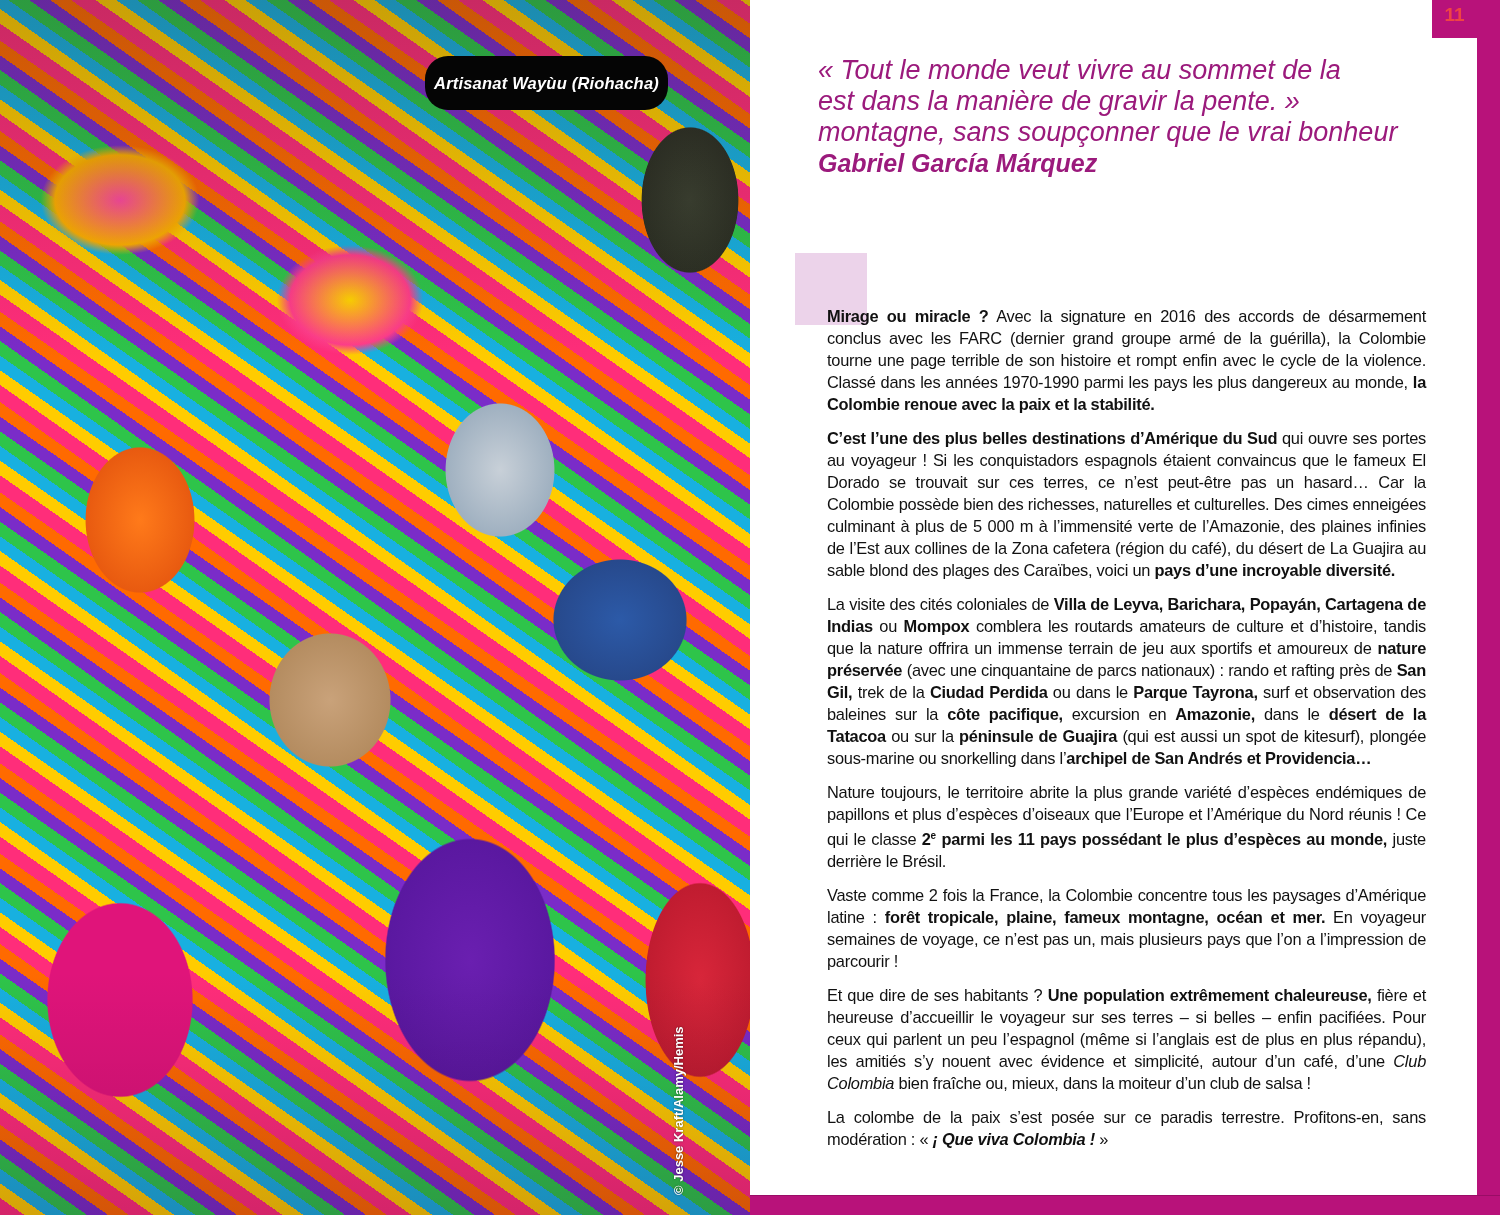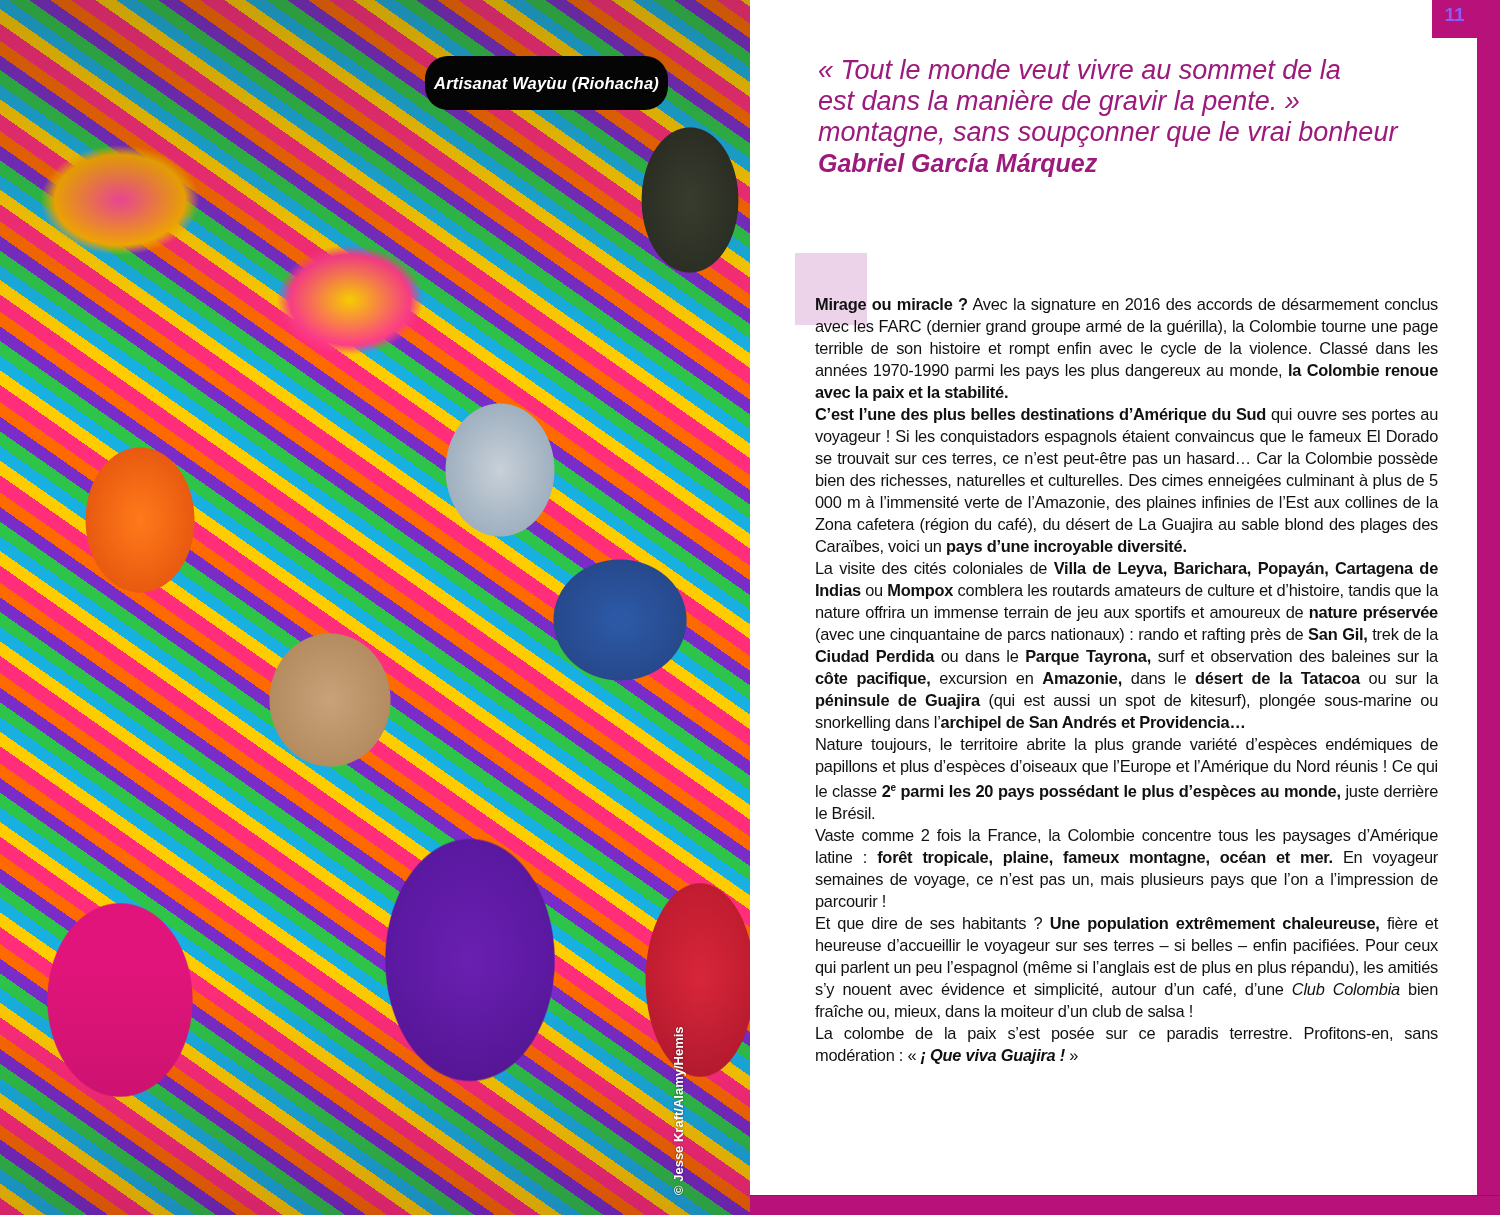--- a/index.html
+++ b/index.html
@@ -26,7 +26,7 @@
   .frame-right{position:absolute;left:1477px;top:0;width:23px;height:1215px;background:#b8127a;}
   .frame-bottom{position:absolute;left:750px;top:1195px;width:750px;height:20px;background:#b8127a;border-top:1px solid #9a0c66;}
   .page-tab{position:absolute;left:1432px;top:0;width:68px;height:38px;background:#b8127a;}
-  .page-num{position:absolute;left:1432px;top:4px;width:45px;text-align:center;color:#8b5cf6;font-weight:bold;font-size:19px;}
+  .page-num{position:absolute;left:1432px;top:4px;width:45px;text-align:center;color:#ef4444;font-weight:bold;font-size:19px;}
   .quote{position:absolute;right:62px;top:55px;width:620px;color:#9b1a7c;font-style:italic;font-size:27px;line-height:31px;}
   .quote .author{font-size:25px;font-weight:bold;}
   .deco{position:absolute;left:795px;top:253px;width:72px;height:72px;background:#ecd3ea;}

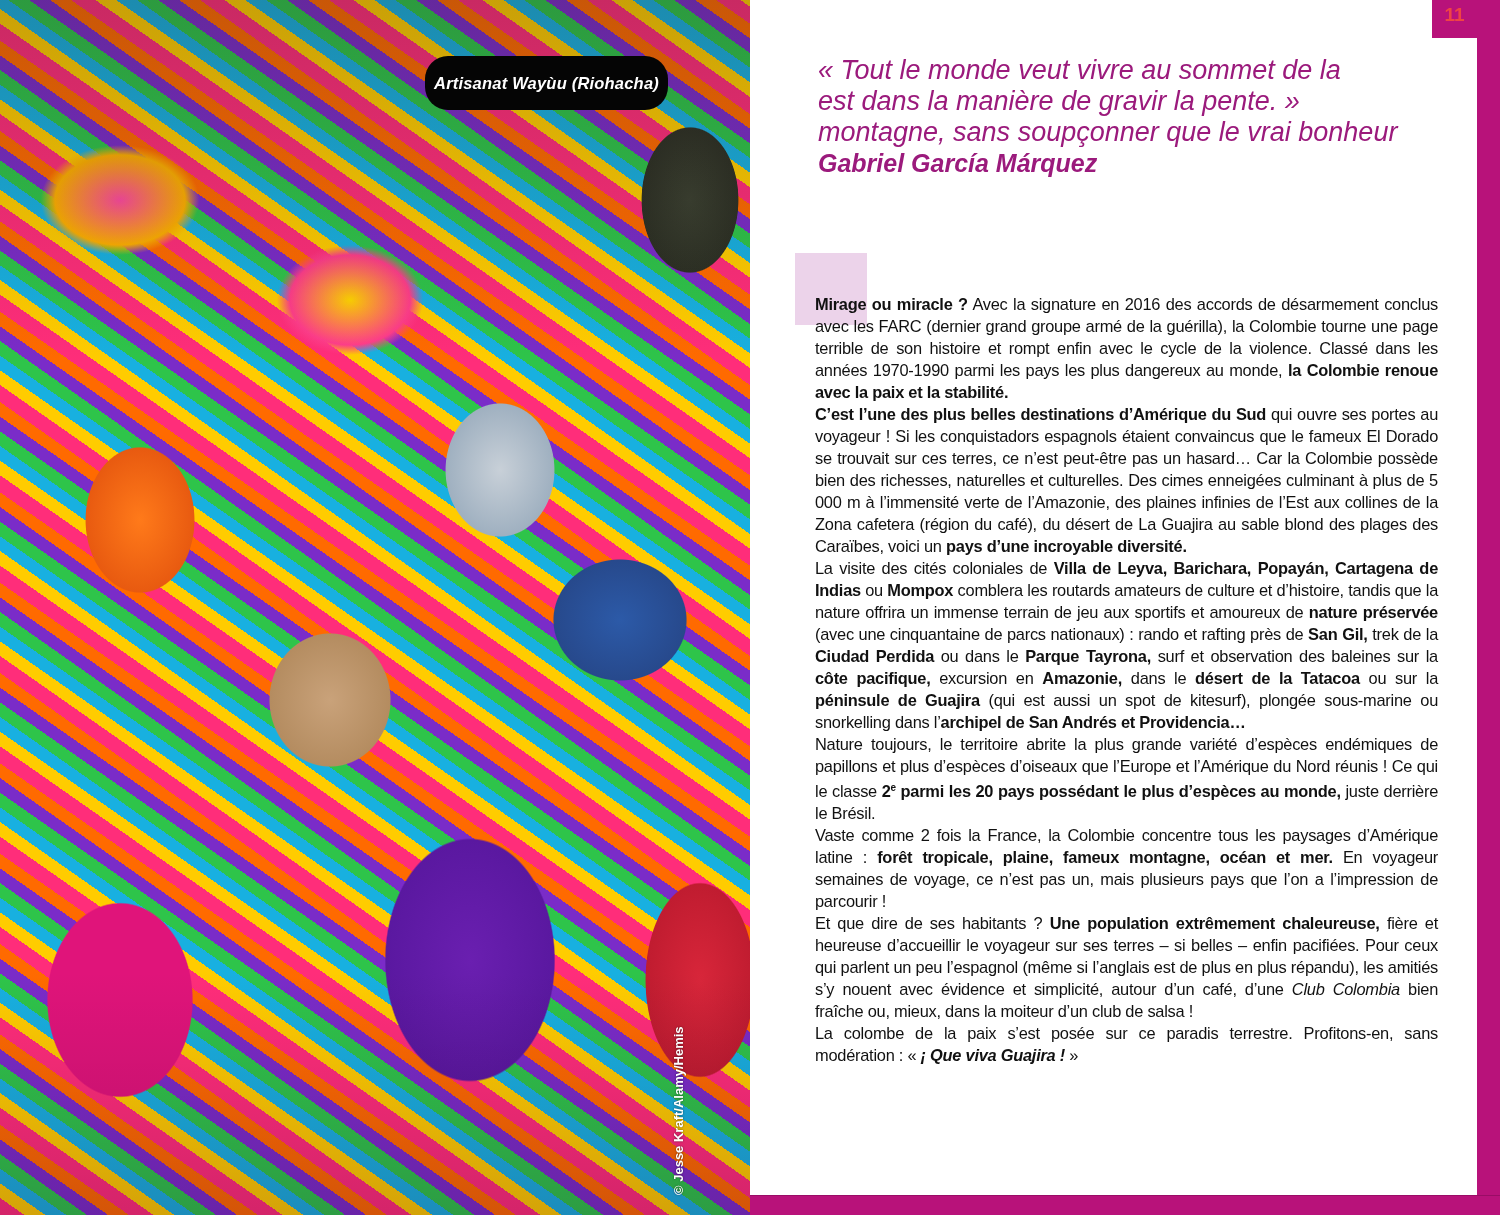--- a/index.html
+++ b/index.html
@@ -31,7 +31,7 @@
   .quote .author{font-size:25px;font-weight:bold;}
   .deco{position:absolute;left:795px;top:253px;width:72px;height:72px;background:#ecd3ea;}
   .body{position:absolute;left:815px;top:293px;width:623px;font-size:16.4px;line-height:22px;color:#111;text-align:justify;letter-spacing:-.25px;}
-  .body p{margin:0;}
+  .body p{margin:12px;}
   .body b{font-weight:bold;}
 </style>
 </head>

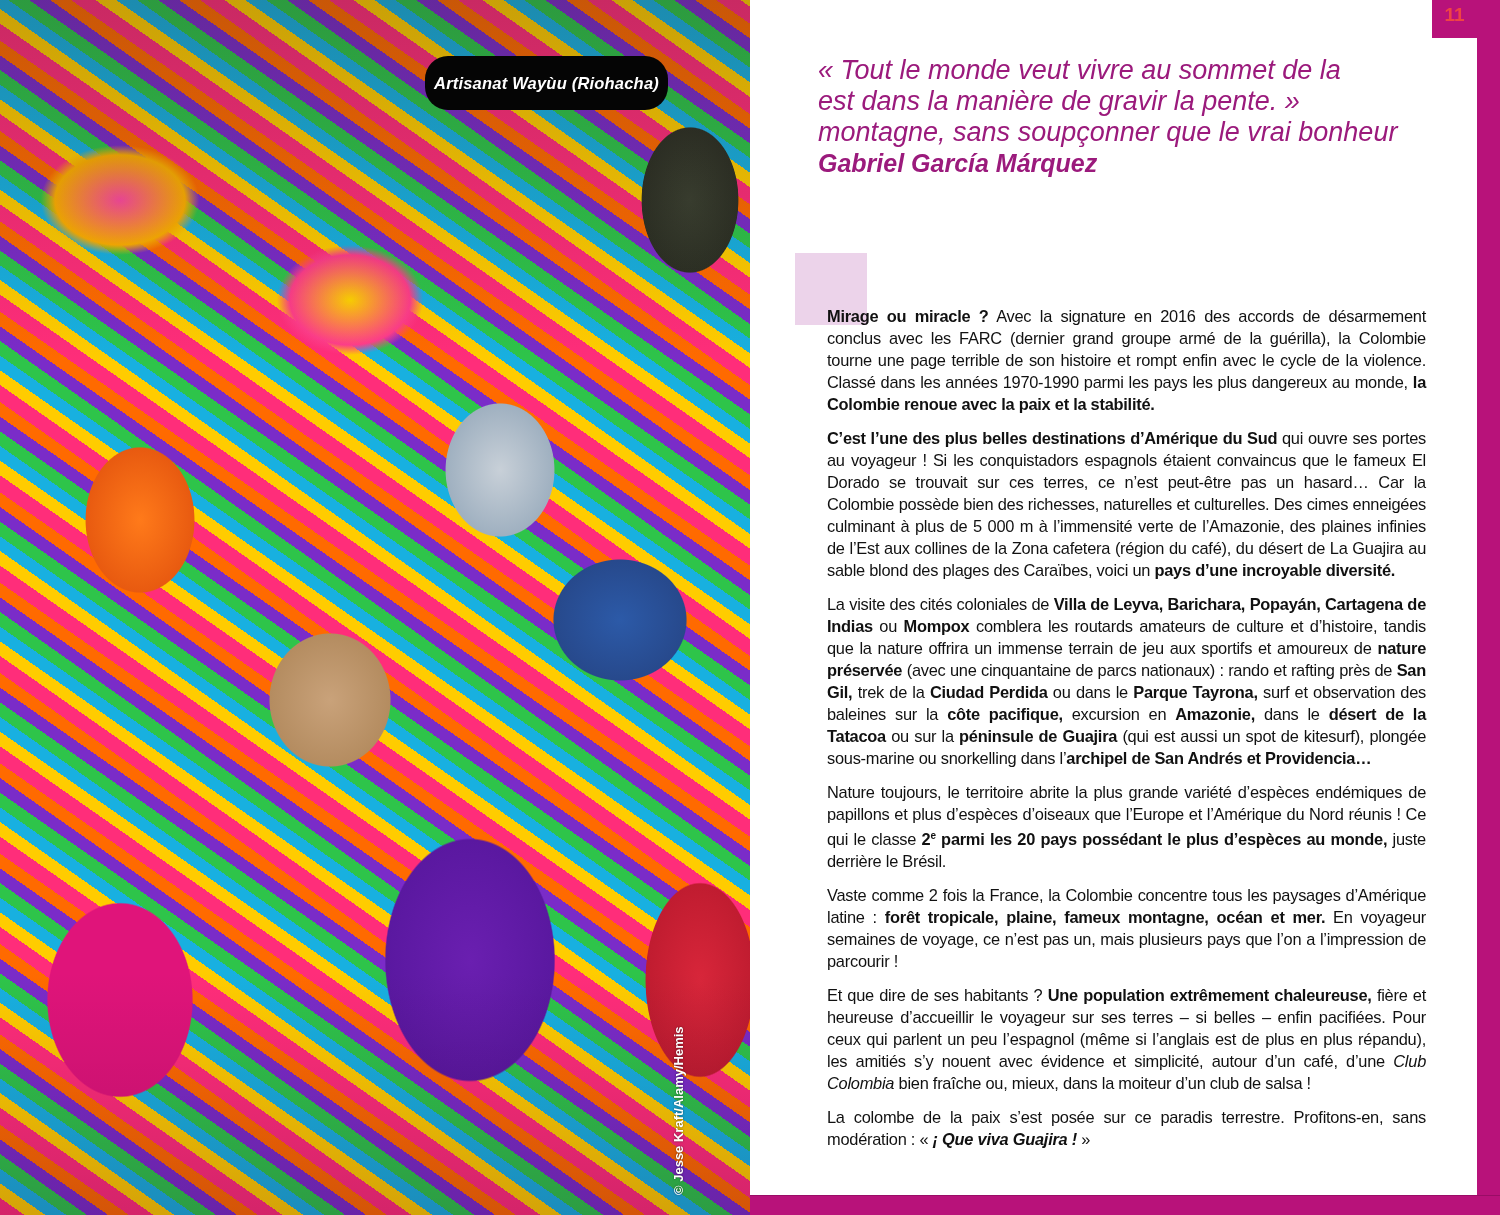--- a/index.html
+++ b/index.html
@@ -65,7 +65,7 @@
   <p><b>Mirage ou miracle ?</b><span> Avec la signature en 2016 des accords de désarmement conclus avec les FARC (dernier grand groupe armé de la guérilla), la Colombie tourne une page terrible de son histoire et rompt enfin avec le cycle de la violence. Classé dans les années 1970-1990 parmi les pays les plus dangereux au monde, </span><b>la Colombie renoue avec la paix et la stabilité.</b></p>
   <p><b>C’est l’une des plus belles destinations d’Amérique du Sud</b><span> qui ouvre ses portes au voyageur ! Si les conquistadors espagnols étaient convaincus que le fameux El Dorado se trouvait sur ces terres, ce n’est peut-être pas un hasard… Car la Colombie possède bien des richesses, naturelles et culturelles. Des cimes enneigées culminant à plus de 5 000 m à l’immensité verte de l’Amazonie, des plaines infinies de l’Est aux collines de la Zona cafetera (région du café), du désert de La Guajira au sable blond des plages des Caraïbes, voici un </span><b>pays d’une incroyable diversité.</b></p>
   <p><span>La visite des cités coloniales de </span><b>Villa de Leyva, Barichara, Popayán, Cartagena de Indias</b><span> ou </span><b>Mompox</b><span> comblera les routards amateurs de culture et d’histoire, tandis que la nature offrira un immense terrain de jeu aux sportifs et amoureux de </span><b>nature préservée</b><span> (avec une cinquantaine de parcs nationaux) : rando et rafting près de </span><b>San Gil,</b><span> trek de la </span><b>Ciudad Perdida</b><span> ou dans le </span><b>Parque Tayrona,</b><span> surf et observation des baleines sur la </span><b>côte pacifique,</b><span> excursion en </span><b>Amazonie,</b><span> dans le </span><b>désert de la Tatacoa</b><span> ou sur la </span><b>péninsule de Guajira</b><span> (qui est aussi un spot de kitesurf), plongée sous-marine ou snorkelling dans l’</span><b>archipel de San Andrés et Providencia…</b></p>
-  <p><span>Nature toujours, le territoire abrite la plus grande variété d’espèces endémiques de papillons et plus d’espèces d’oiseaux que l’Europe et l’Amérique du Nord réunis ! Ce qui le classe </span><b><span>2</span><sup style="font-size:10px;">e</sup><span> parmi les 20 pays possédant le plus d’espèces au monde,</span></b><span> juste derrière le Brésil.</span></p>
+  <p><span>Nature toujours, le territoire abrite la plus grande variété d’espèces endémiques de papillons et plus d’espèces d’oiseaux que l’Europe et l’Amérique du Nord réunis ! Ce qui le classe </span><b><span>2</span><sup style="font-size:10px;">e</sup><span> parmi les 11 pays possédant le plus d’espèces au monde,</span></b><span> juste derrière le Brésil.</span></p>
   <p><span>Vaste comme 2 fois la France, la Colombie concentre tous les paysages d’Amérique latine : </span><b>forêt tropicale, plaine, fameux montagne, océan et mer.</b><span> En voyageur semaines de voyage, ce n’est pas un, mais plusieurs pays que l’on a l’impression de parcourir !</span></p>
   <p><span>Et que dire de ses habitants ? </span><b>Une population extrêmement chaleureuse,</b><span> fière et heureuse d’accueillir le voyageur sur ses terres – si belles – enfin pacifiées. Pour ceux qui parlent un peu l’espagnol (même si l’anglais est de plus en plus répandu), les amitiés s’y nouent avec évidence et simplicité, autour d’un café, d’une </span><i>Club Colombia</i><span> bien fraîche ou, mieux, dans la moiteur d’un club de salsa !</span></p>
   <p><span>La colombe de la paix s’est posée sur ce paradis terrestre. Profitons-en, sans modération : « </span><b><i>¡ Que viva Guajira !</i></b><span> »</span></p>

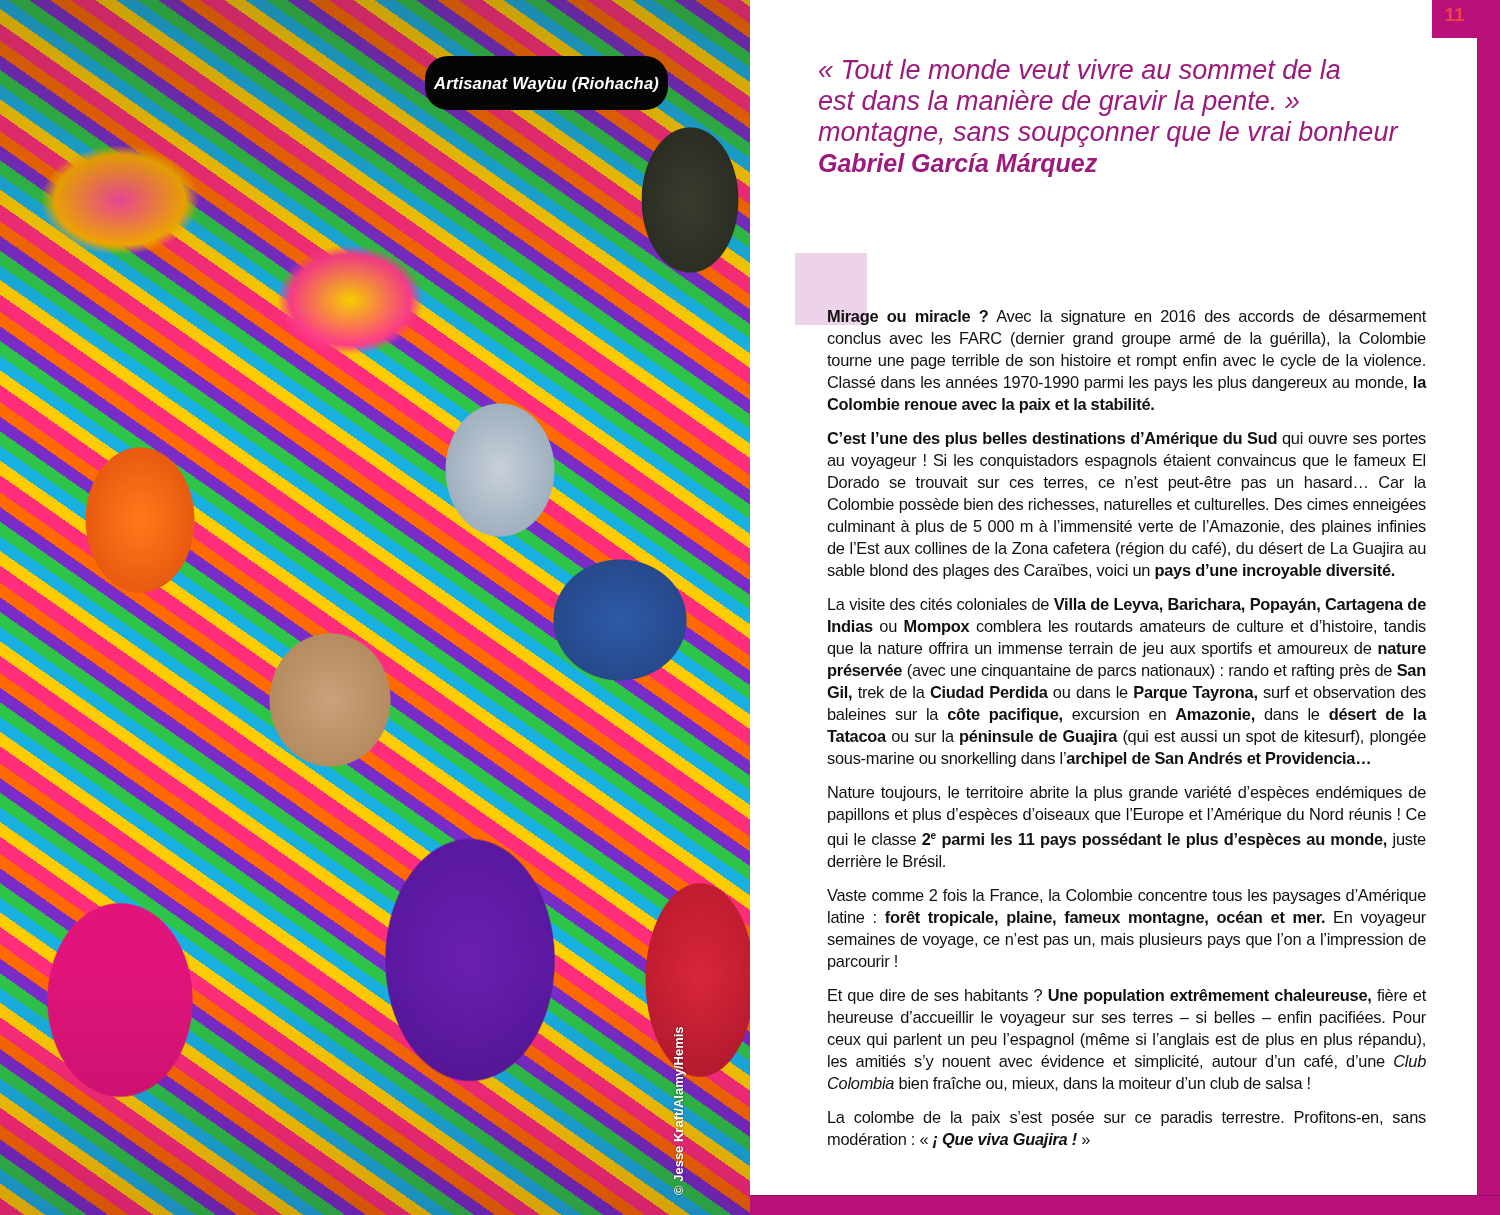--- a/index.html
+++ b/index.html
@@ -68,7 +68,7 @@
   <p><span>Nature toujours, le territoire abrite la plus grande variété d’espèces endémiques de papillons et plus d’espèces d’oiseaux que l’Europe et l’Amérique du Nord réunis ! Ce qui le classe </span><b><span>2</span><sup style="font-size:10px;">e</sup><span> parmi les 11 pays possédant le plus d’espèces au monde,</span></b><span> juste derrière le Brésil.</span></p>
   <p><span>Vaste comme 2 fois la France, la Colombie concentre tous les paysages d’Amérique latine : </span><b>forêt tropicale, plaine, fameux montagne, océan et mer.</b><span> En voyageur semaines de voyage, ce n’est pas un, mais plusieurs pays que l’on a l’impression de parcourir !</span></p>
   <p><span>Et que dire de ses habitants ? </span><b>Une population extrêmement chaleureuse,</b><span> fière et heureuse d’accueillir le voyageur sur ses terres – si belles – enfin pacifiées. Pour ceux qui parlent un peu l’espagnol (même si l’anglais est de plus en plus répandu), les amitiés s’y nouent avec évidence et simplicité, autour d’un café, d’une </span><i>Club Colombia</i><span> bien fraîche ou, mieux, dans la moiteur d’un club de salsa !</span></p>
-  <p><span>La colombe de la paix s’est posée sur ce paradis terrestre. Profitons-en, sans modération : « </span><b><i>¡ Que viva Guajira !</i></b><span> »</span></p>
+  <p><span>La colombe de la paix s’est posée sur ce paradis terrestre. Profitons-en, sans modération : « </span><b><i>¡ Que viva Colombia !</i></b><span> »</span></p>
 </div>
 
 </body></html>

